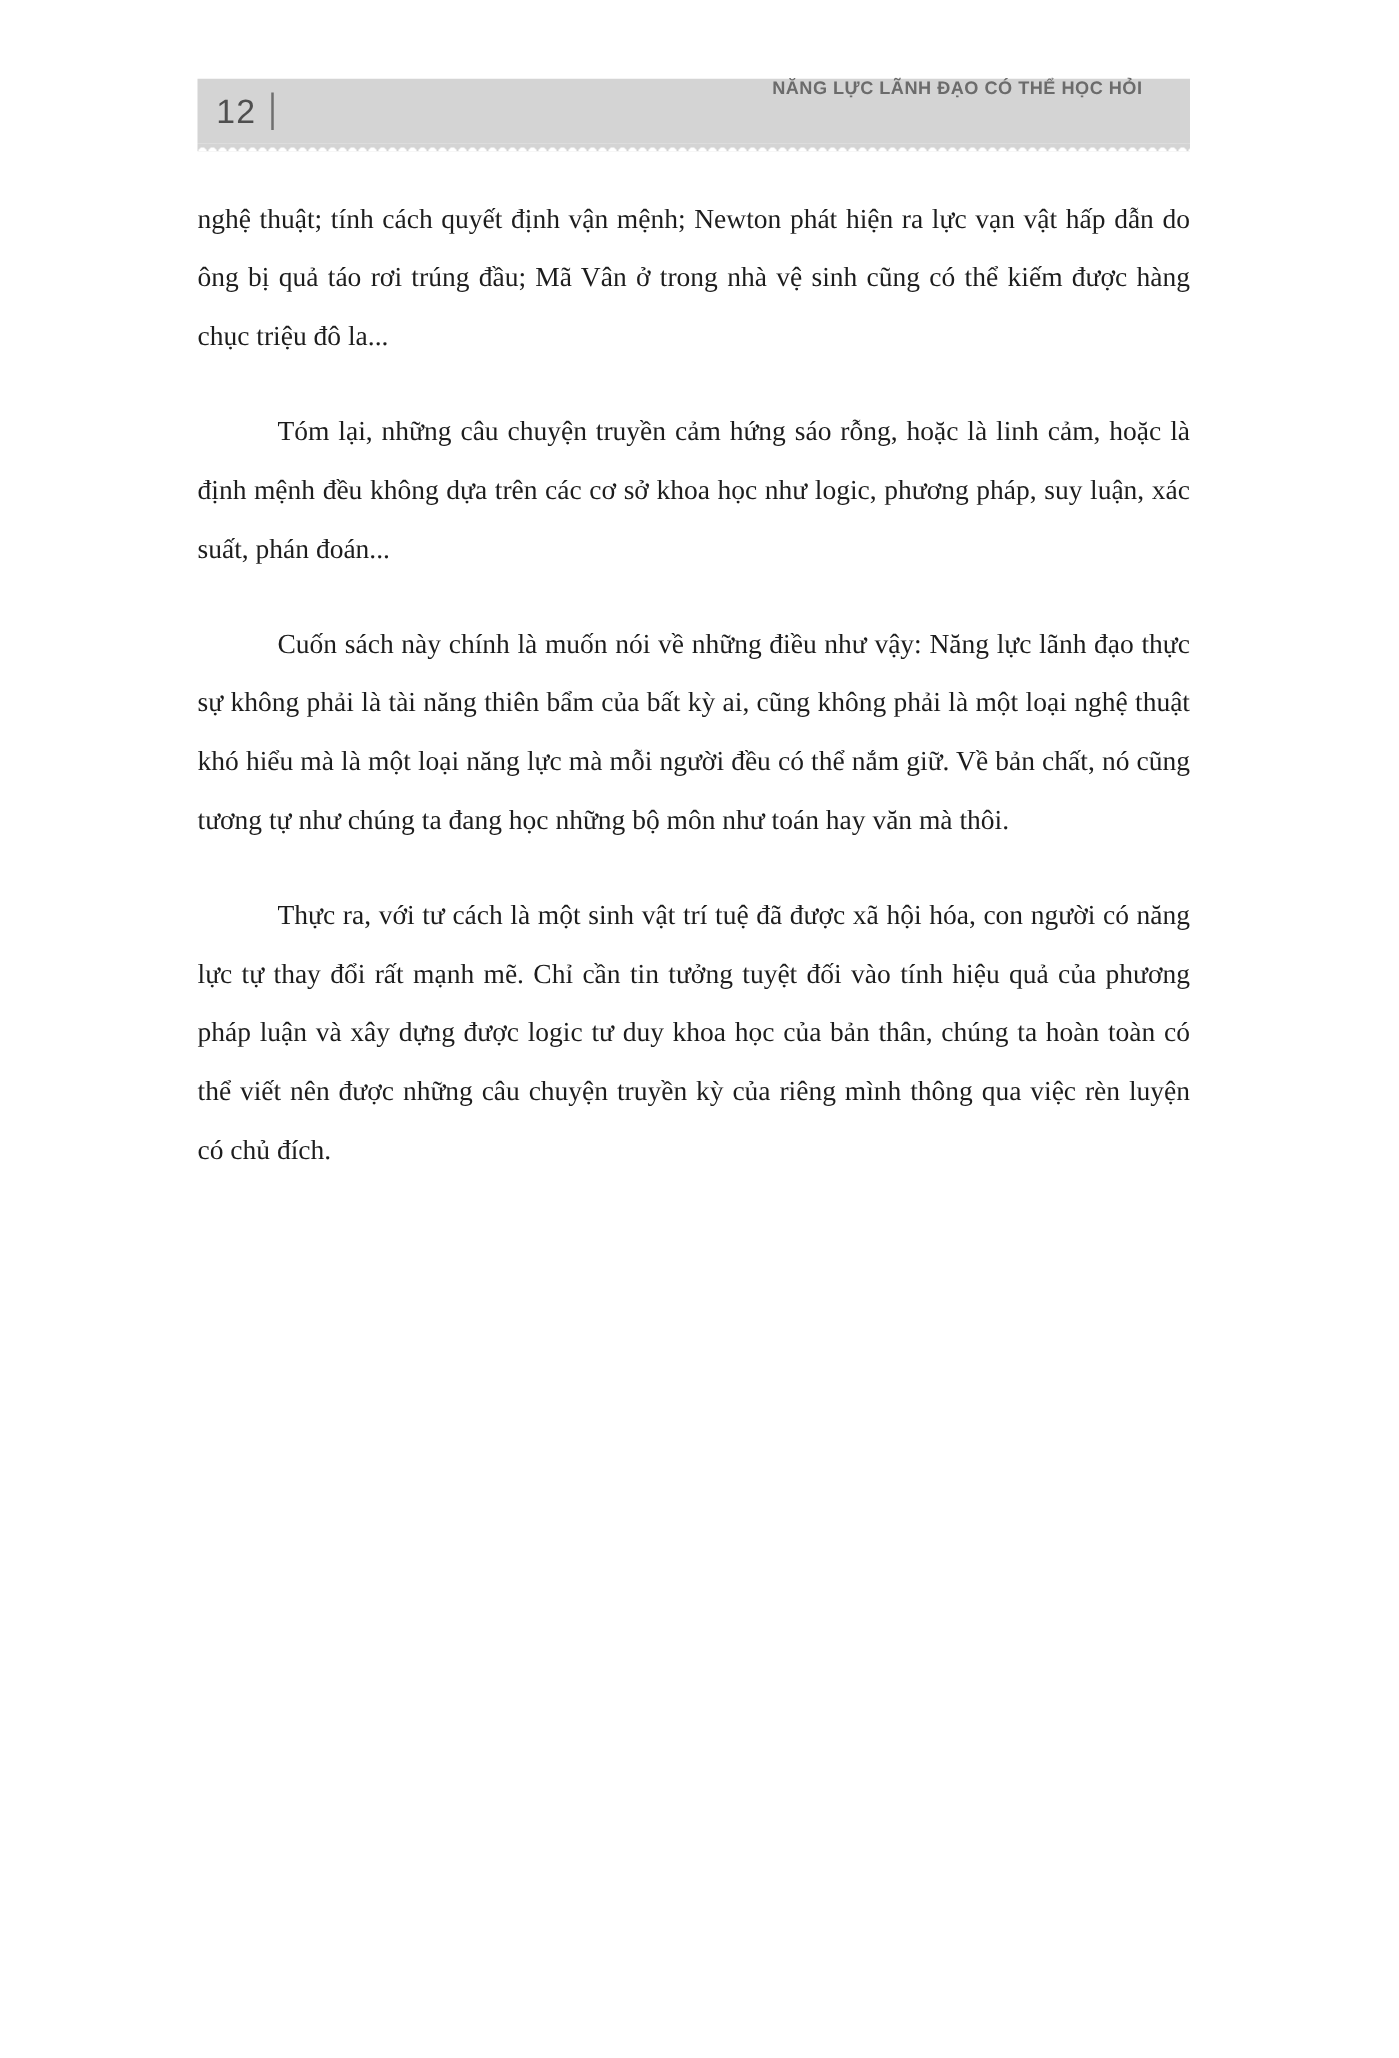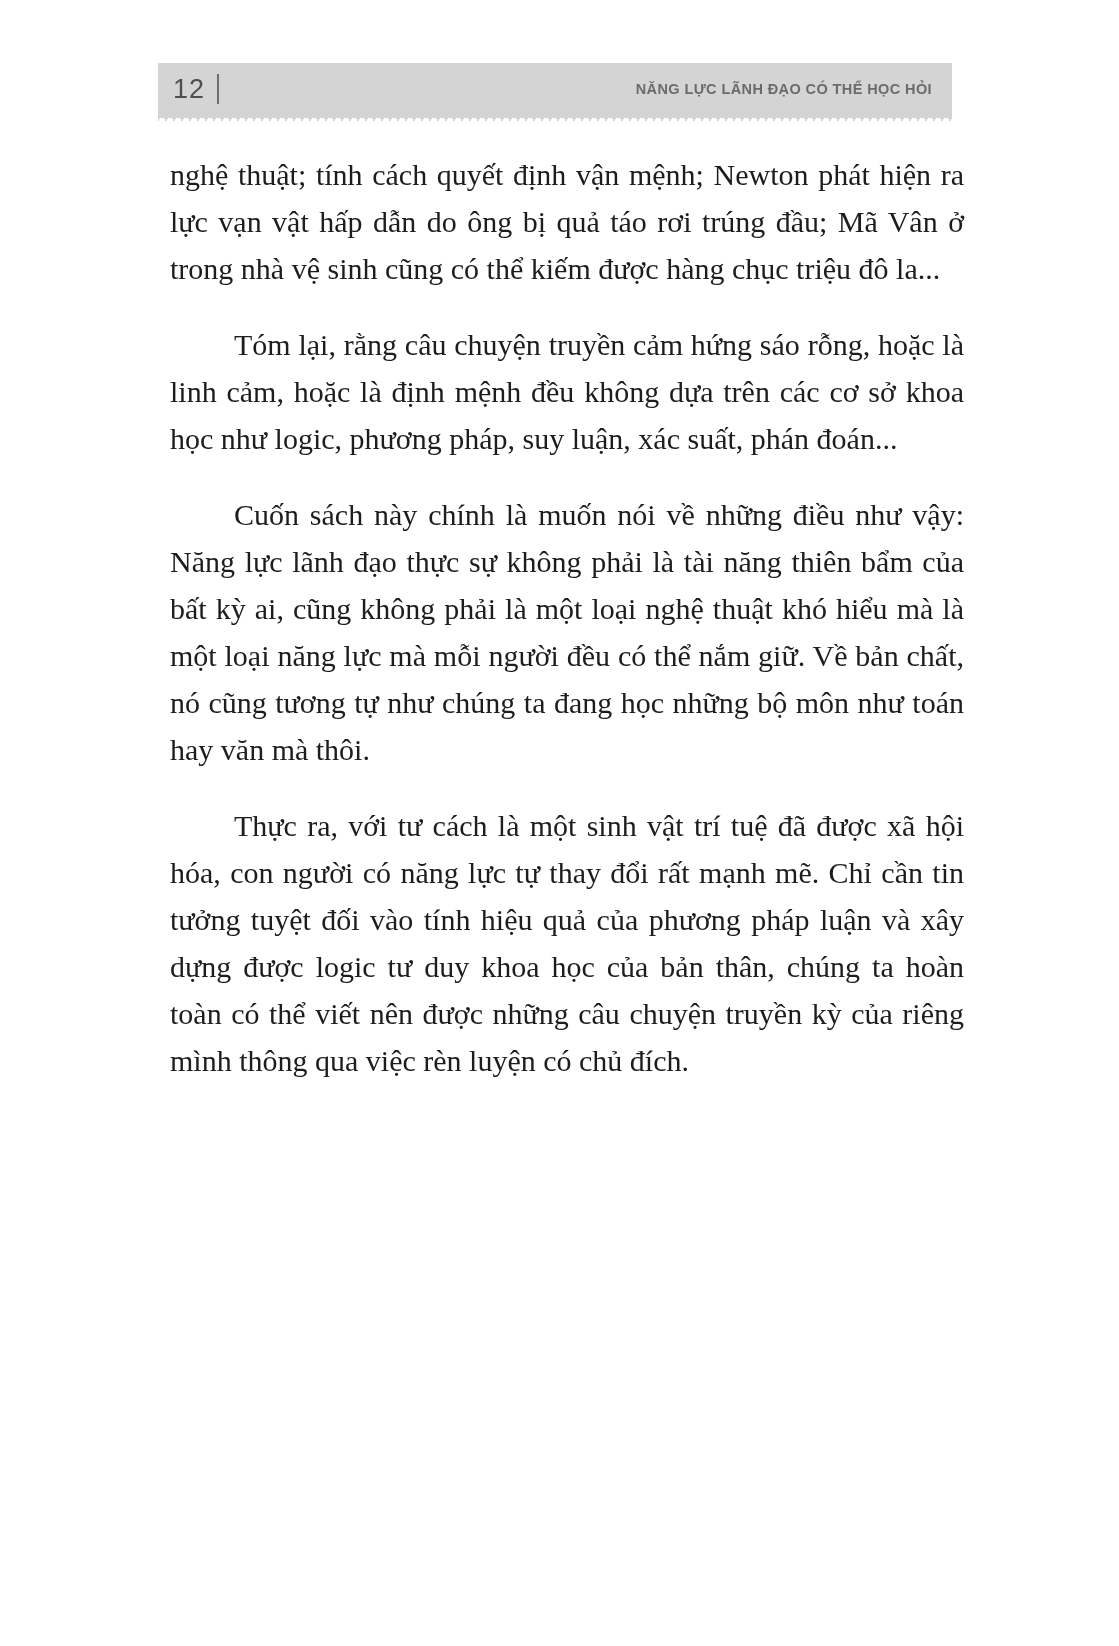--- a/index.html
+++ b/index.html
@@ -23,10 +23,9 @@
     height: 52px;
     background: var(--banner-bg, #d4d4d4);
     display: flex;
-    align-items: center;
     justify-content: space-between;
     box-sizing: border-box;
-    padding: 0 20px 0 15px;
+    padding: 0 38px 0 15px;
   }
   .header-left {
     display: flex;

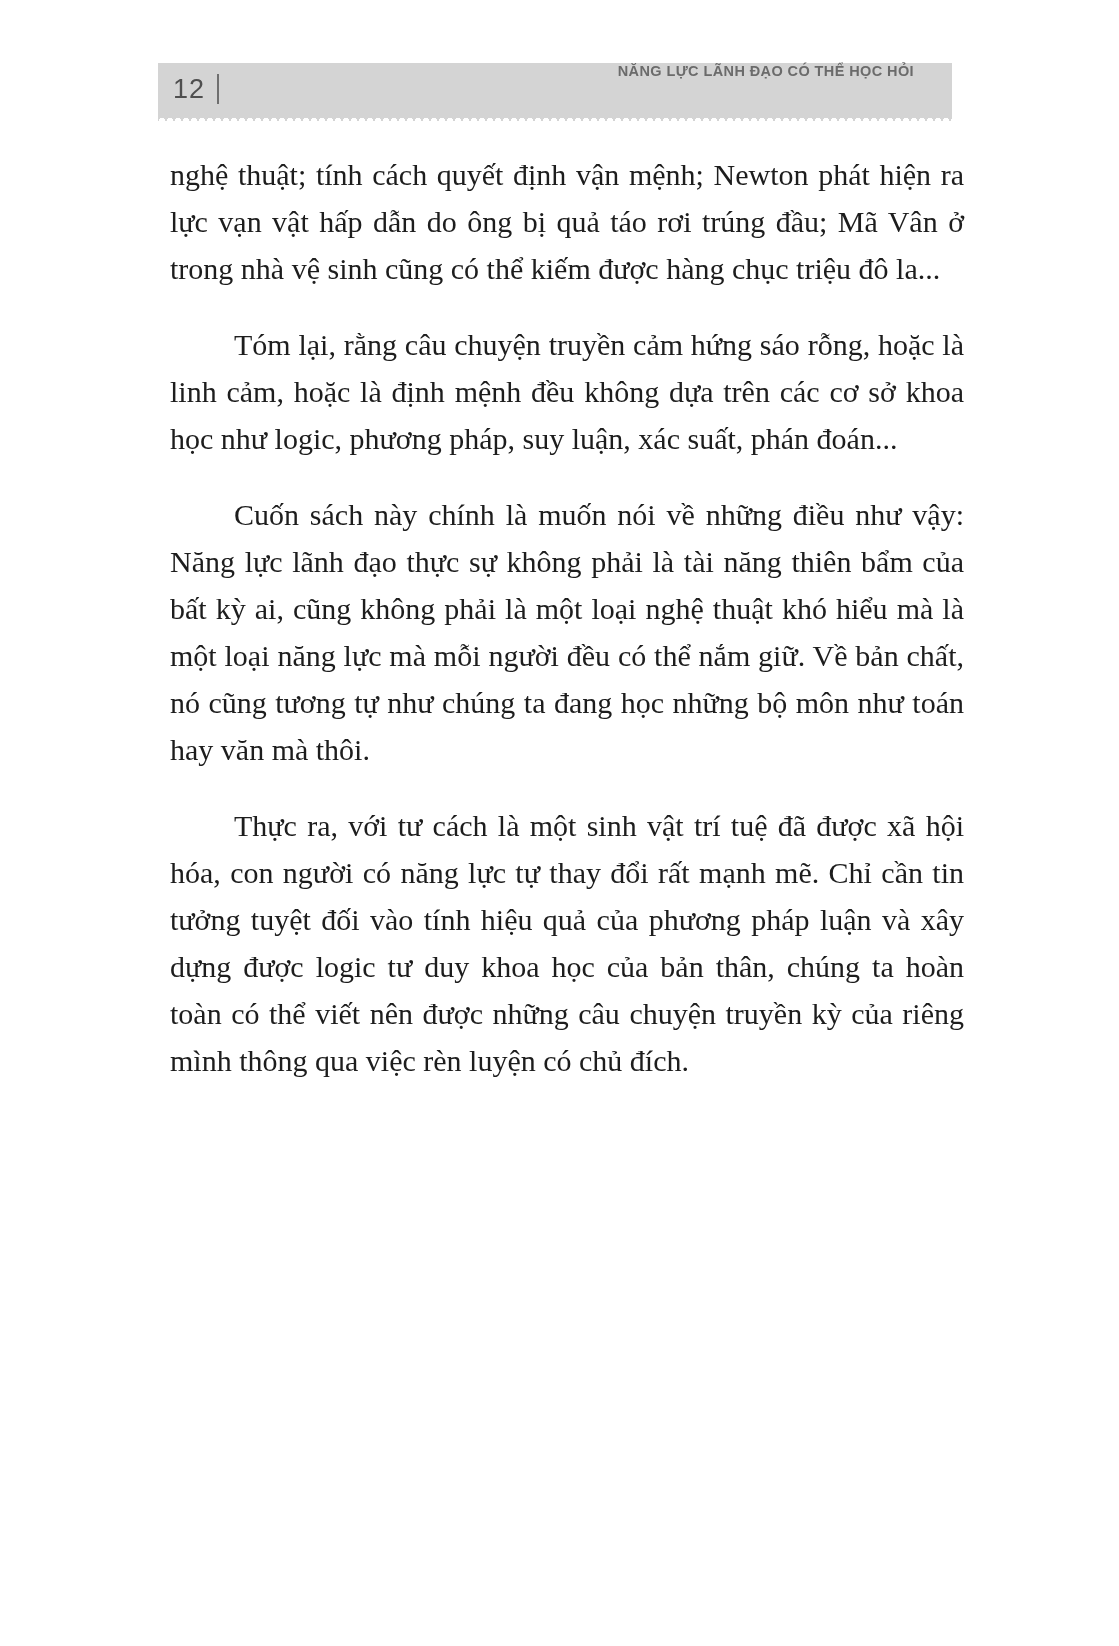--- a/index.html
+++ b/index.html
@@ -71,10 +71,9 @@
     top: 151px;
     width: 794px;
     color: var(--body-color, #1d1d1d);
-    font-size: 30px;
+    font-size: 22px;
     line-height: 47px;
     text-align: justify;
-    margin-left: 12px;
   }
   .body-text p {
     margin: 0 0 29px 0;

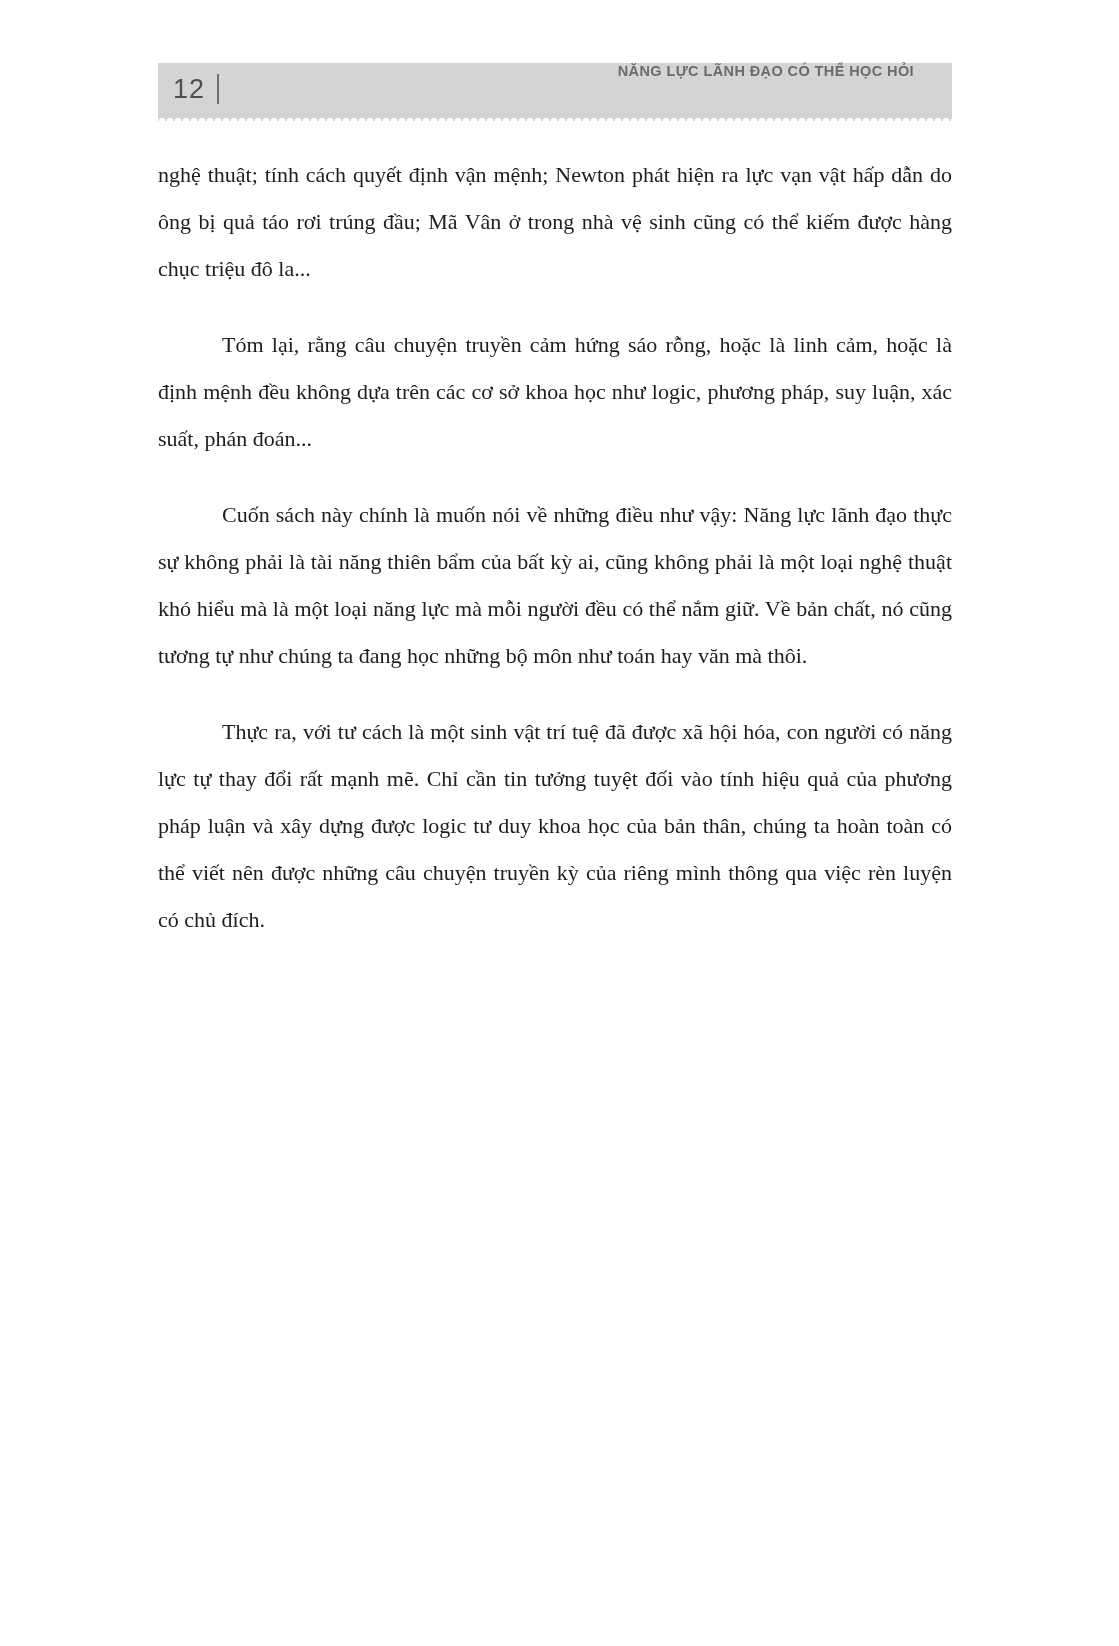--- a/index.html
+++ b/index.html
@@ -99,7 +99,7 @@
 
   <div class="body-text">
     <p class="no-indent">nghệ thuật; tính cách quyết định vận mệnh; Newton phát hiện ra lực vạn vật hấp dẫn do ông bị quả táo rơi trúng đầu; Mã Vân ở trong nhà vệ sinh cũng có thể kiếm được hàng chục triệu đô la...</p>
-    <p>Tóm lại, rằng câu chuyện truyền cảm hứng sáo rỗng, hoặc là linh cảm, hoặc là định mệnh đều không dựa trên các cơ sở khoa học như logic, phương pháp, suy luận, xác suất, phán đoán...</p>
+    <p>Tóm lại, những câu chuyện truyền cảm hứng sáo rỗng, hoặc là linh cảm, hoặc là định mệnh đều không dựa trên các cơ sở khoa học như logic, phương pháp, suy luận, xác suất, phán đoán...</p>
     <p>Cuốn sách này chính là muốn nói về những điều như vậy: Năng lực lãnh đạo thực sự không phải là tài năng thiên bẩm của bất kỳ ai, cũng không phải là một loại nghệ thuật khó hiểu mà là một loại năng lực mà mỗi người đều có thể nắm giữ. Về bản chất, nó cũng tương tự như chúng ta đang học những bộ môn như toán hay văn mà thôi.</p>
     <p>Thực ra, với tư cách là một sinh vật trí tuệ đã được xã hội hóa, con người có năng lực tự thay đổi rất mạnh mẽ. Chỉ cần tin tưởng tuyệt đối vào tính hiệu quả của phương pháp luận và xây dựng được logic tư duy khoa học của bản thân, chúng ta hoàn toàn có thể viết nên được những câu chuyện truyền kỳ của riêng mình thông qua việc rèn luyện có chủ đích.</p>
   </div>

